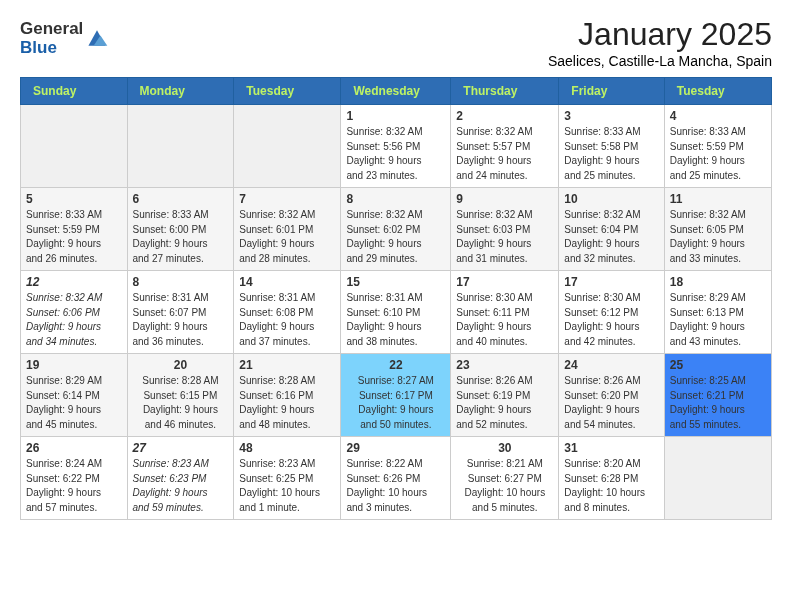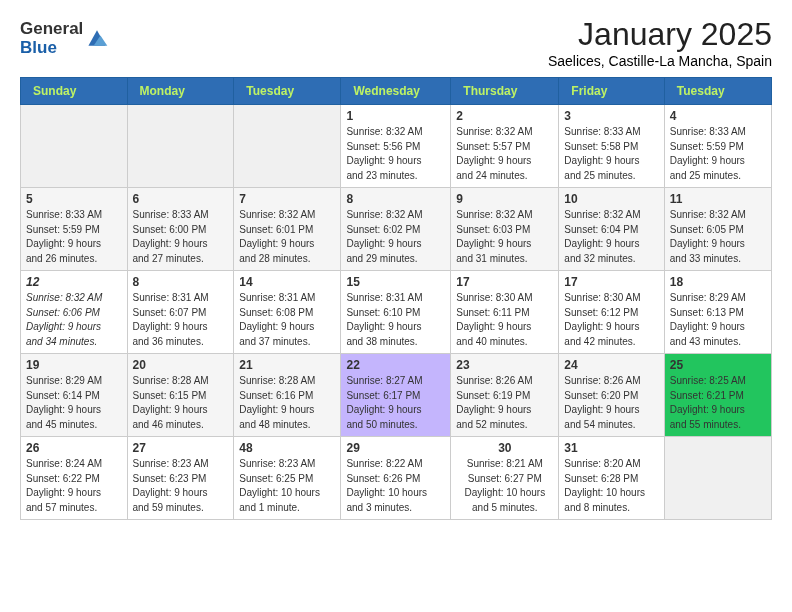--- a/index.html
+++ b/index.html
@@ -261,7 +261,7 @@
 Daylight: 9 hours
 and 45 minutes.</div>
           </td>
-          <td style="background: rgb(245, 245, 245);">
+          <td style="background: rgb(245, 245, 245); text-align: center;">
             <span class="day-number">20</span>
             <div class="day-info" style="white-space: pre-line;">Sunrise: 8:28 AM
 Sunset: 6:15 PM

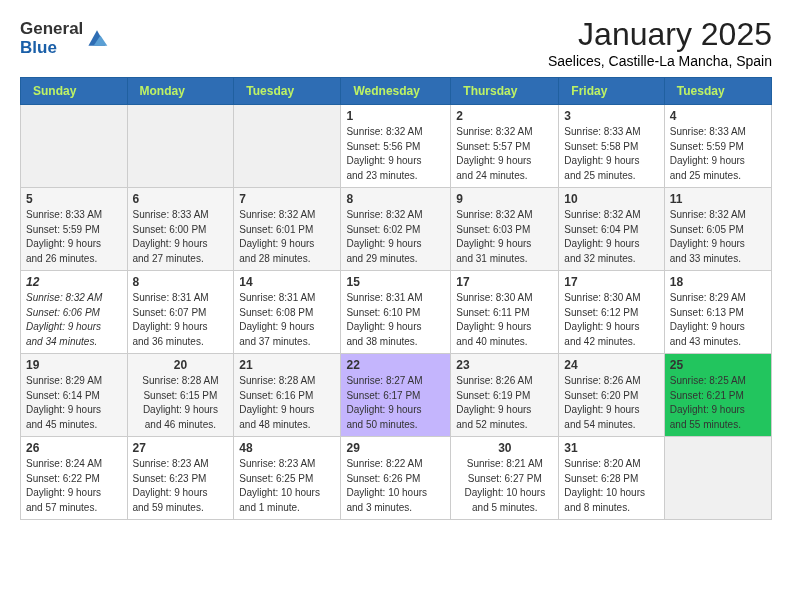--- a/index.html
+++ b/index.html
@@ -275,7 +275,7 @@
 Daylight: 9 hours
 and 48 minutes.</div>
           </td>
-          <td style="background: #c4b5fd;">
+          <td style="background: #7dd3fc; text-align: center;">
             <span class="day-number">22</span>
             <div class="day-info" style="white-space: pre-line;">Sunrise: 8:27 AM
 Sunset: 6:17 PM

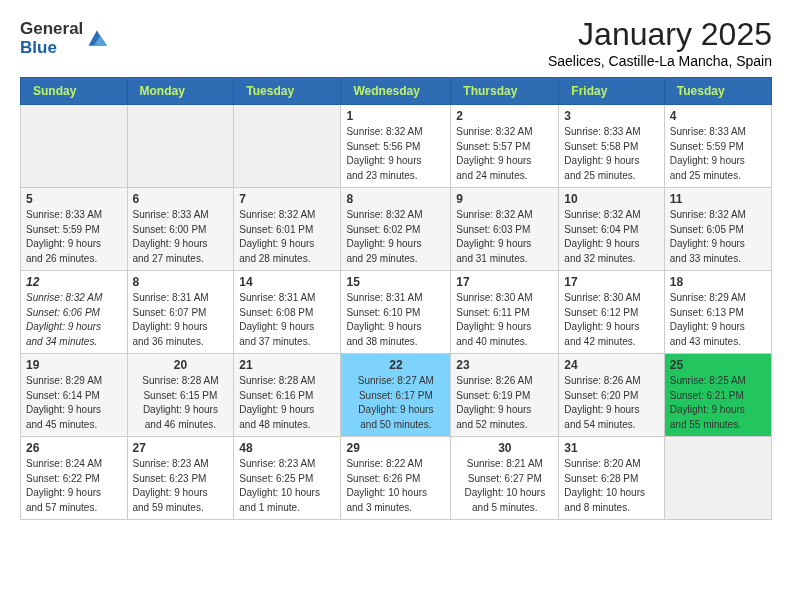--- a/index.html
+++ b/index.html
@@ -296,7 +296,7 @@
 Daylight: 9 hours
 and 54 minutes.</div>
           </td>
-          <td style="background: #22c55e;">
+          <td style="background: #3b82f6;">
             <span class="day-number">25</span>
             <div class="day-info" style="white-space: pre-line;">Sunrise: 8:25 AM
 Sunset: 6:21 PM

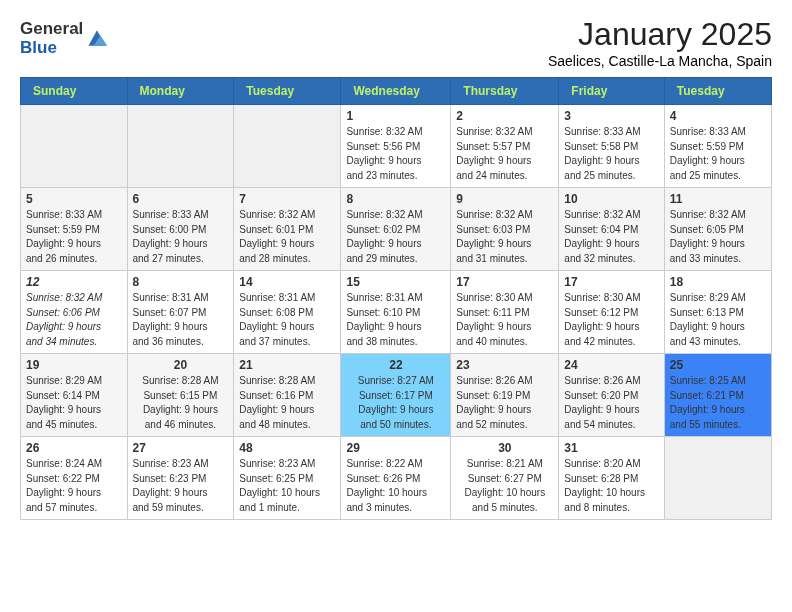--- a/index.html
+++ b/index.html
@@ -312,7 +312,7 @@
 Daylight: 9 hours
 and 57 minutes.</div>
           </td>
-          <td style="background: rgb(255, 255, 255);">
+          <td style="background: rgb(255, 255, 255); font-style: italic;">
             <span class="day-number">27</span>
             <div class="day-info" style="white-space: pre-line;">Sunrise: 8:23 AM
 Sunset: 6:23 PM

